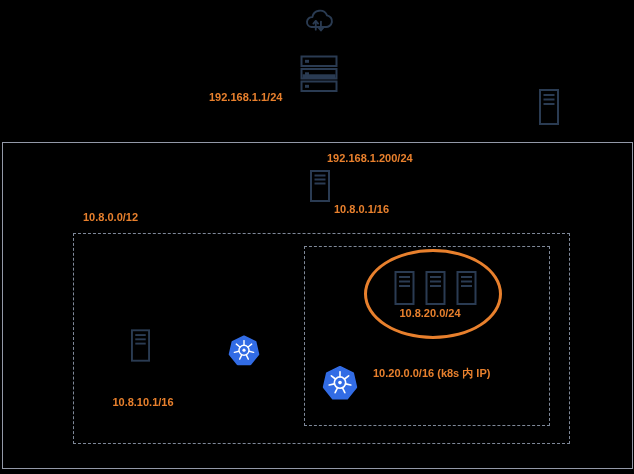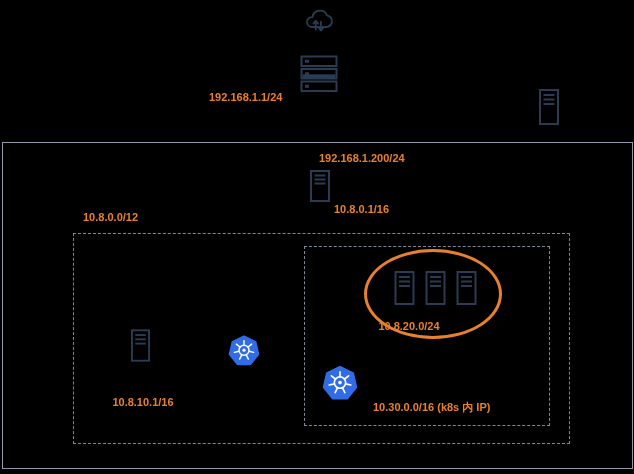--- a/index.html
+++ b/index.html
@@ -73,7 +73,7 @@
 
   <div class="box-solid" style="left:2px;top:142px;width:629px;height:325px;"></div>
 
-  <div class="lbl" style="left:319px;top:152px;">192.168.1.200/24</div>
+  <div class="lbl" style="left:327px;top:152px;">192.168.1.200/24</div>
 
   <div class="abs" style="left:310px;top:170px;">
     <svg width="20" height="32" viewBox="0 0 20 32" class="navy">

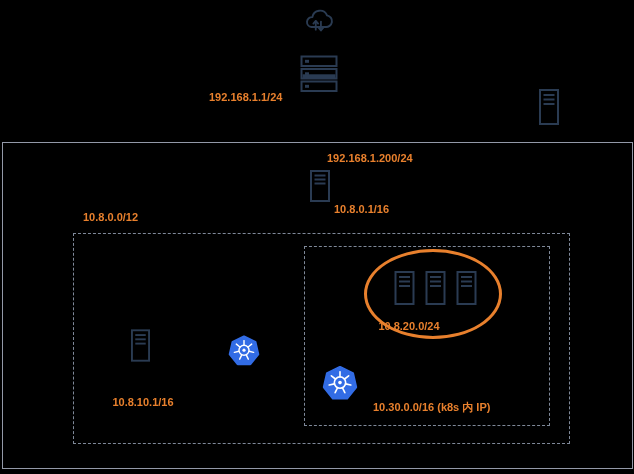--- a/index.html
+++ b/index.html
@@ -127,7 +127,7 @@
     </svg>
   </div>
 
-  <div class="lbl center" style="left:343px;top:307px;width:132px;margin-top:13px;">10.8.20.0/24</div>
+  <div class="lbl center" style="left:364px;top:307px;width:132px;">10.8.20.0/24</div>
 
   <div class="abs" style="left:131px;top:328px;">
     <svg width="19" height="35" viewBox="0 0 20 34" class="navy">

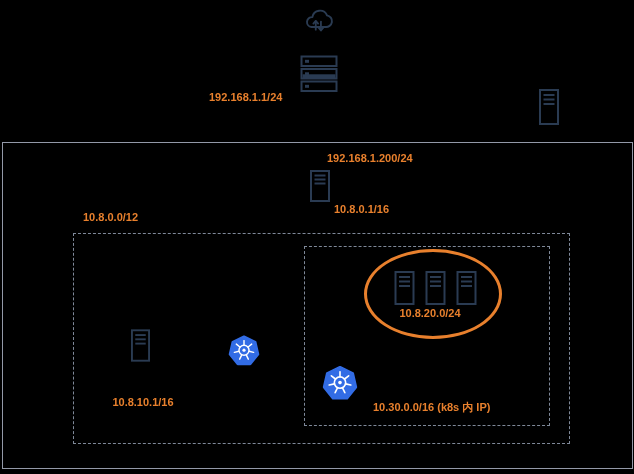--- a/index.html
+++ b/index.html
@@ -177,6 +177,7 @@
     </svg>
   </div>
 
+  <div class="lbl" style="left:373px;top:367px;">10.20.0.0/16 (k8s 内 IP)</div>
 
   <div class="lbl" style="left:373px;top:401px;">10.30.0.0/16 (k8s 内 IP)</div>
 

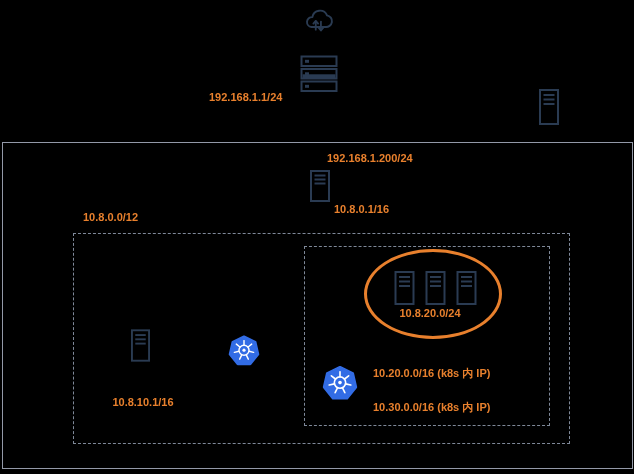--- a/index.html
+++ b/index.html
@@ -179,7 +179,6 @@
 
   <div class="lbl" style="left:373px;top:367px;">10.20.0.0/16 (k8s 内 IP)</div>
 
-  <div class="lbl" style="left:373px;top:401px;">10.30.0.0/16 (k8s 内 IP)</div>
 
 </div>
 

